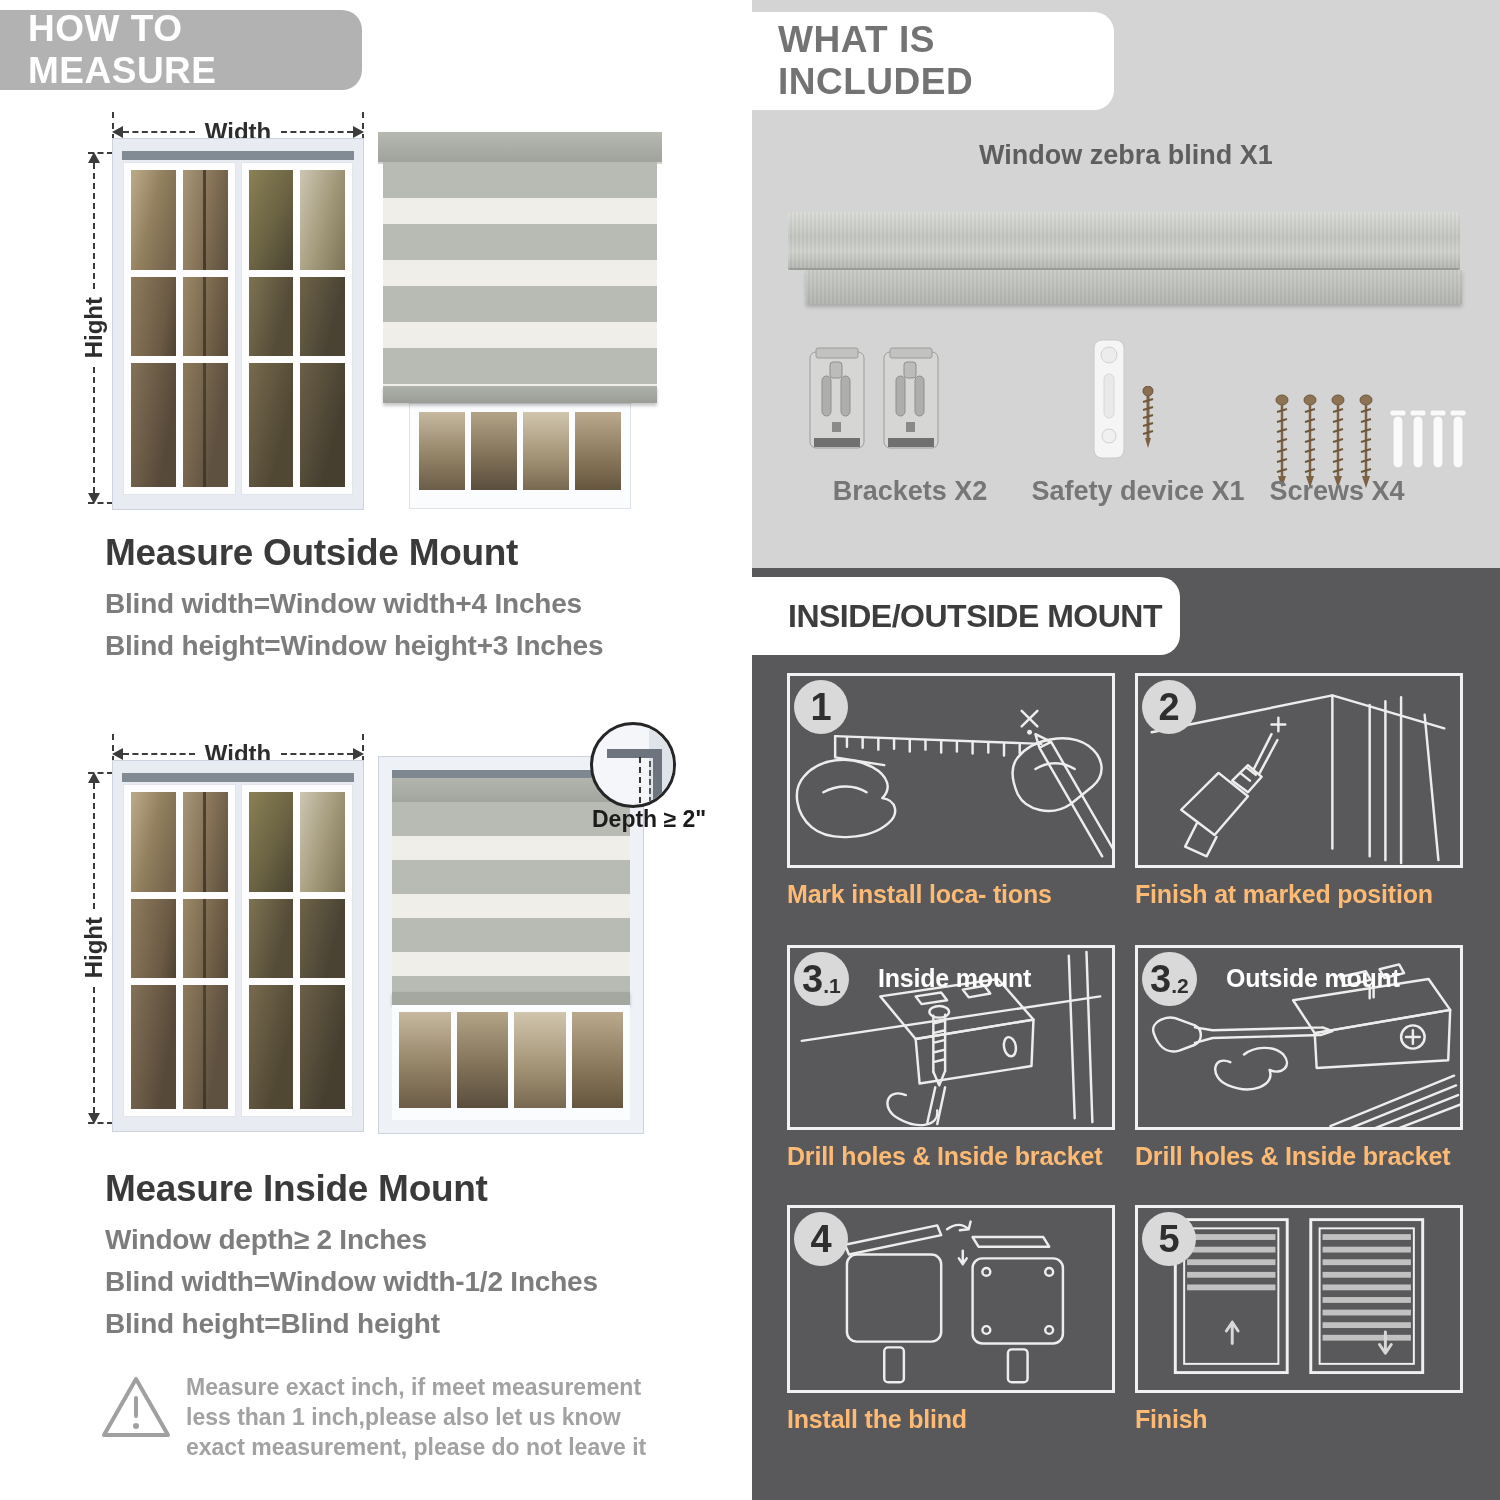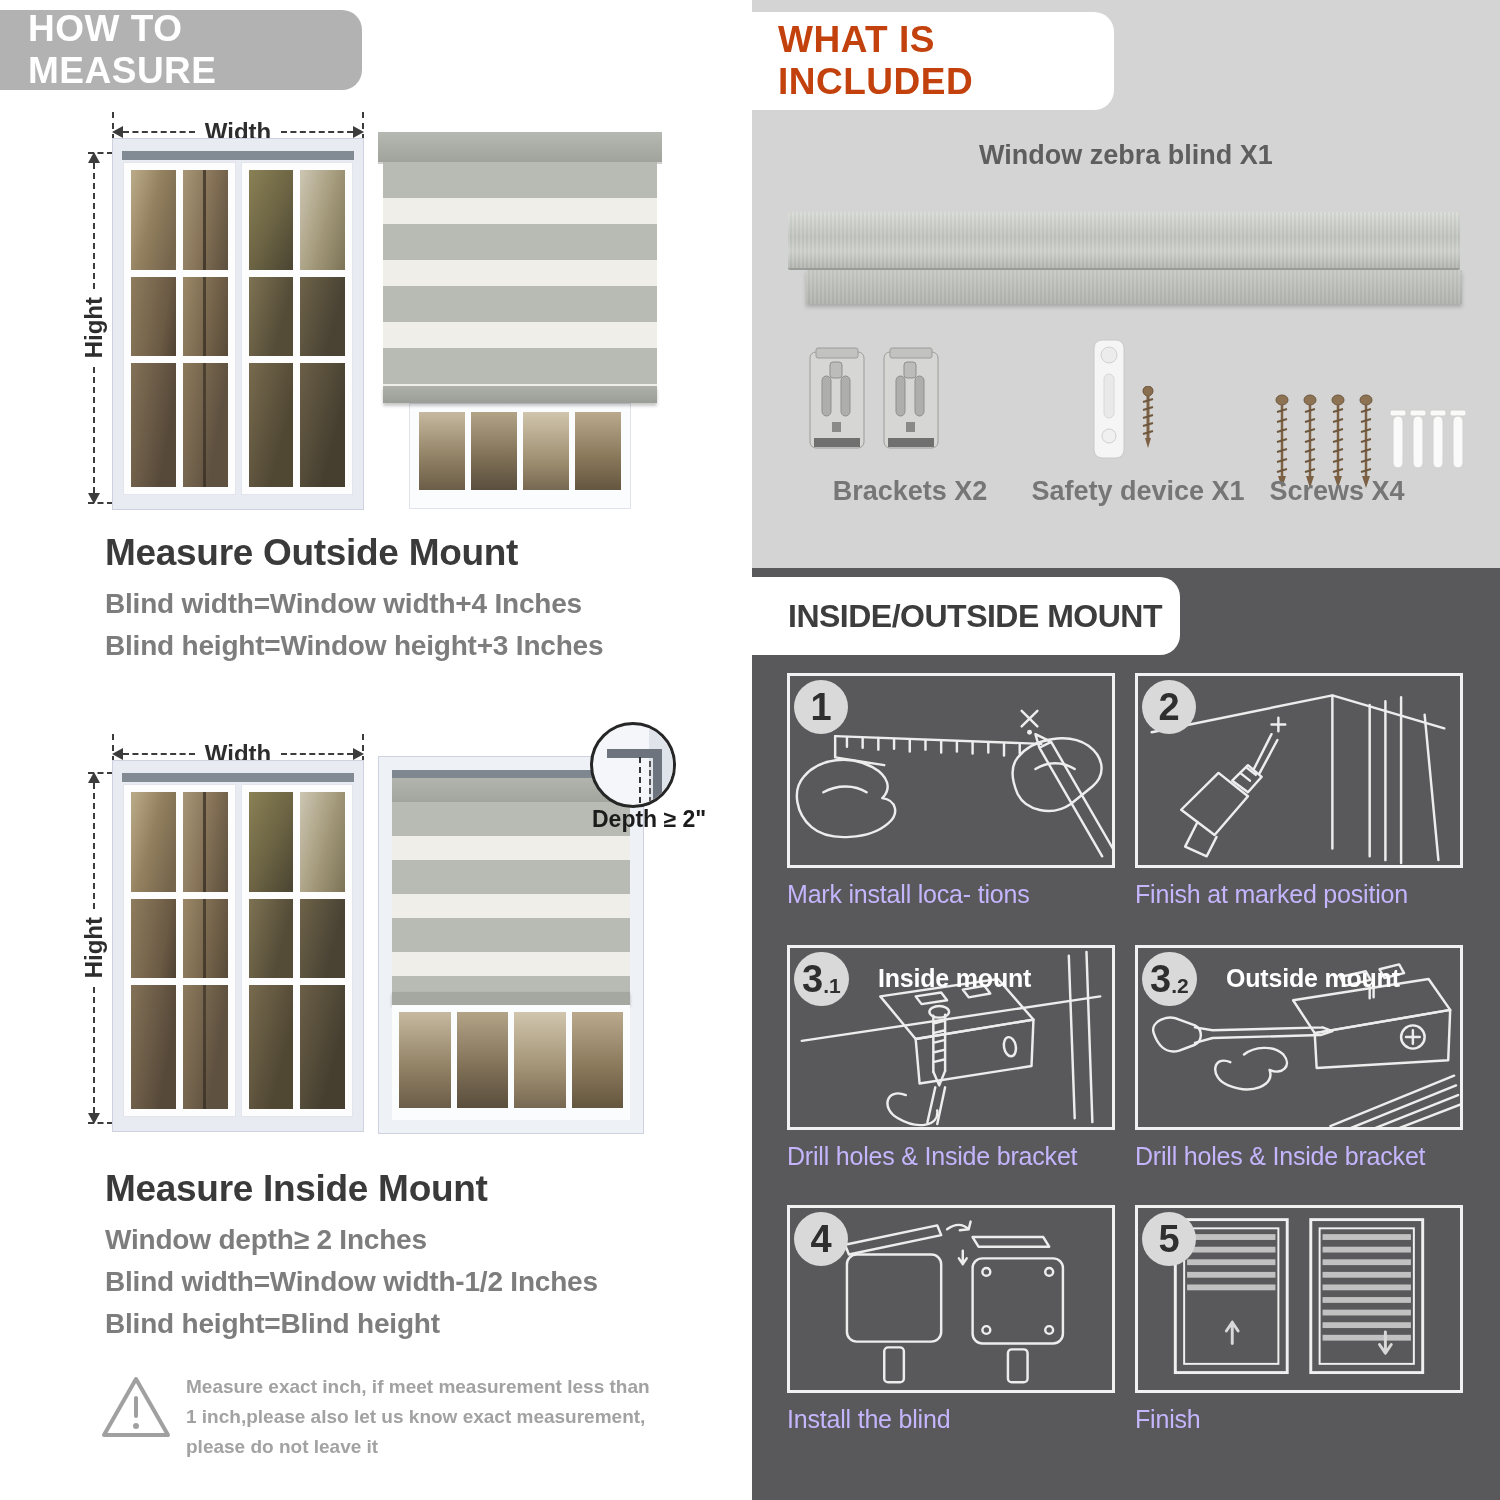--- a/index.html
+++ b/index.html
@@ -13,7 +13,7 @@
   .panel-light{position:absolute;left:752px;top:0;width:748px;height:568px;background:#d4d4d4;}
   .panel-dark{position:absolute;left:752px;top:568px;width:748px;height:932px;background:#59595b;}
   .hdr-included{left:0;top:12px;width:362px;height:98px;background:#fff;border-radius:0 20px 20px 0;
-            color:#c2410c;font-size:37px;letter-spacing:.5px;padding-left:26px;}
+            color:#737373;font-size:37px;letter-spacing:.5px;padding-left:26px;}
   .hdr-mount{left:0;top:9px;width:428px;height:78px;background:#fff;border-radius:0 20px 20px 0;
             color:#3d3d3d;font-size:32px;letter-spacing:-.5px;padding-left:36px;}
 

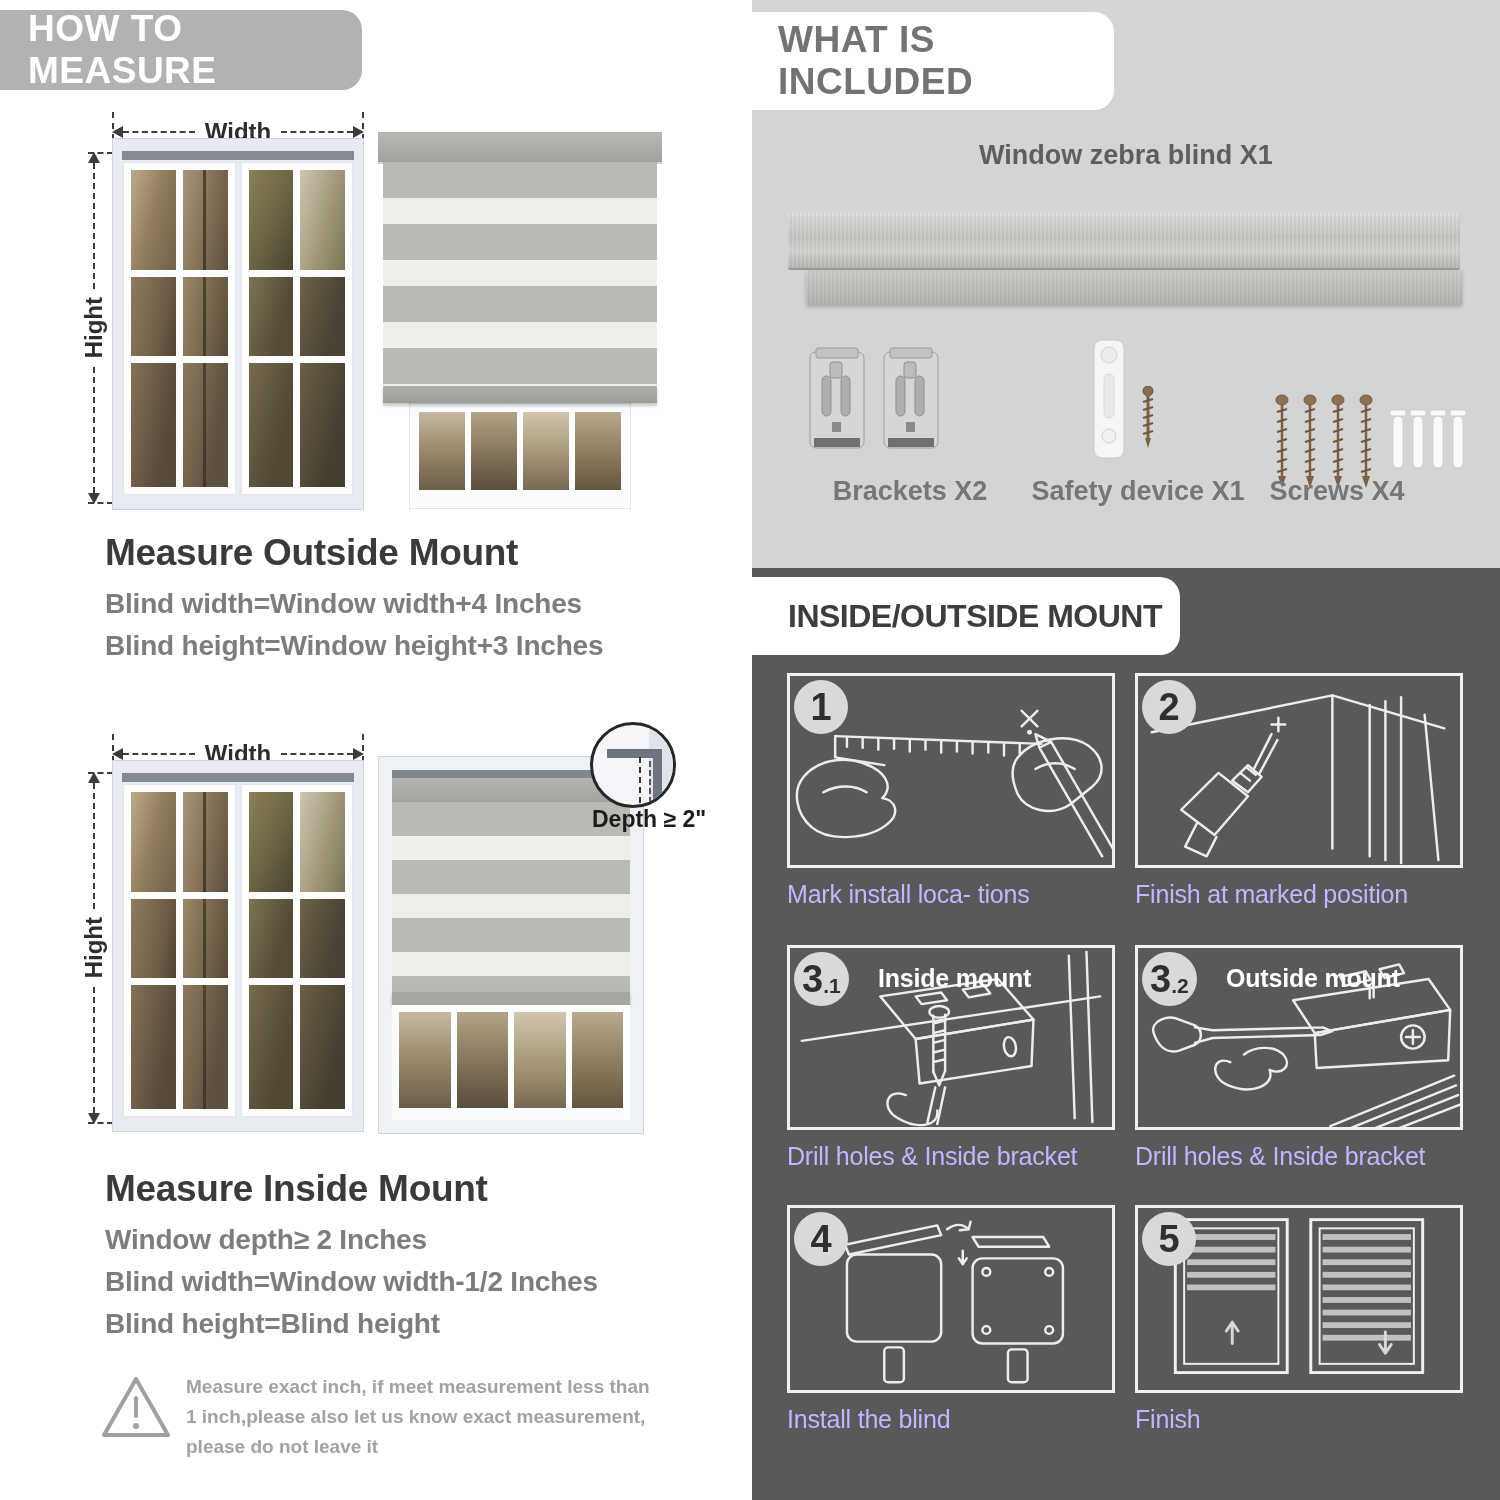--- a/index.html
+++ b/index.html
@@ -125,7 +125,7 @@
   .bnum{font-size:38px;font-weight:bold;line-height:1;}
   .bsub{font-size:21px;font-weight:bold;transform:translateY(7px);}
   .stitle{position:absolute;left:88px;top:16px;font-size:25px;font-weight:bold;color:#fff;z-index:3;letter-spacing:-.2px;}
-  .cap{margin-top:12px;font-size:25px;font-weight:normal;color:#c4b5fd;letter-spacing:-.2px;}
+  .cap{margin-top:12px;font-size:25px;font-weight:bold;color:#fdba74;letter-spacing:-.2px;}
 </style>
 </head>
 <body>

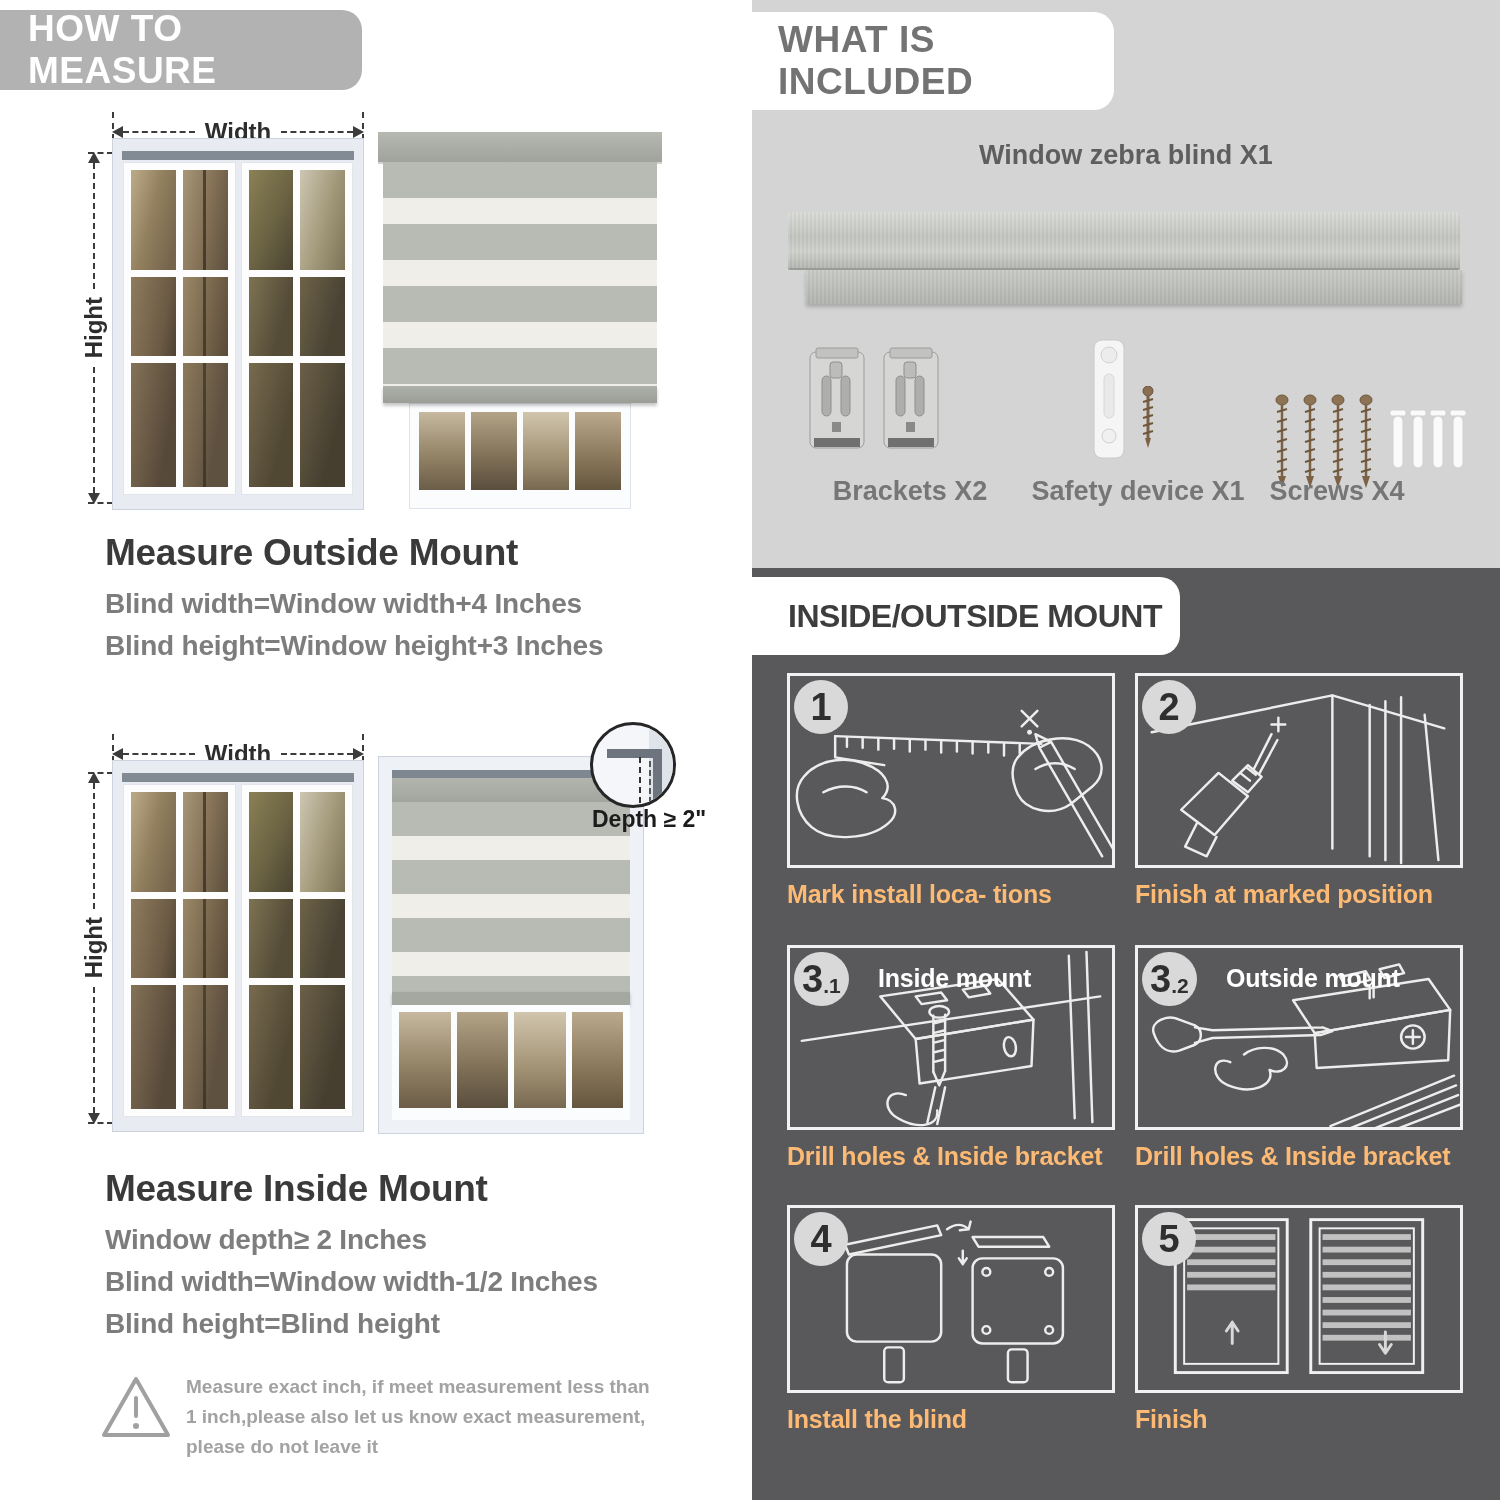--- a/index.html
+++ b/index.html
@@ -99,7 +99,7 @@
   .mheading{position:absolute;font-weight:bold;font-size:37px;color:#3a3a3a;letter-spacing:-.3px;}
   .mline{position:absolute;font-weight:bold;font-size:28px;color:#7d7d7d;letter-spacing:-.2px;}
   .warn-text{position:absolute;left:186px;top:1372px;width:478px;font-weight:bold;
-             font-size:19px;line-height:30px;color:#a2a2a2;}
+             font-size:23px;line-height:30px;color:#a2a2a2;}
 
   
   .product-label{position:absolute;left:0;top:140px;width:100%;text-align:center;

